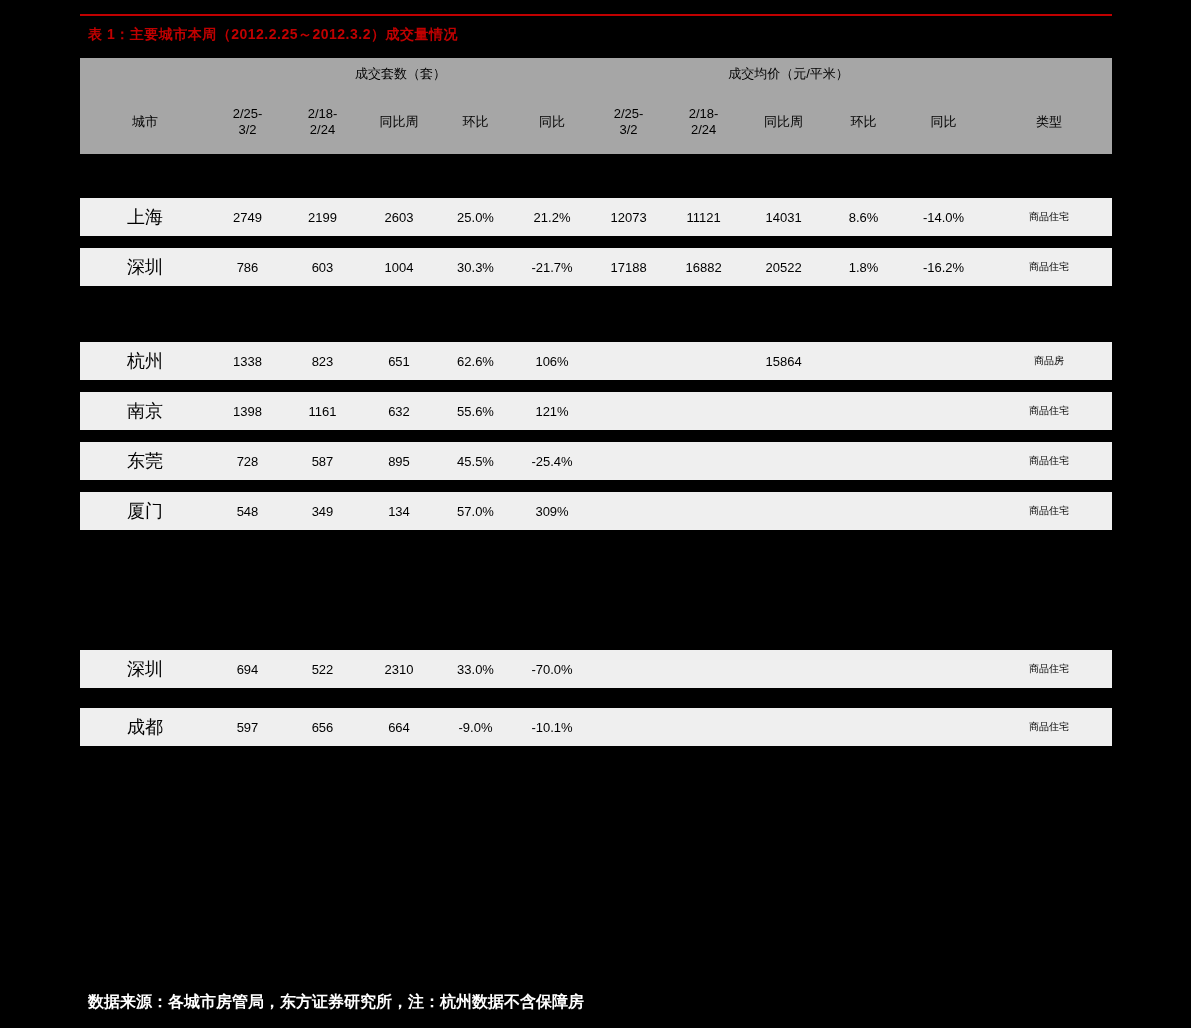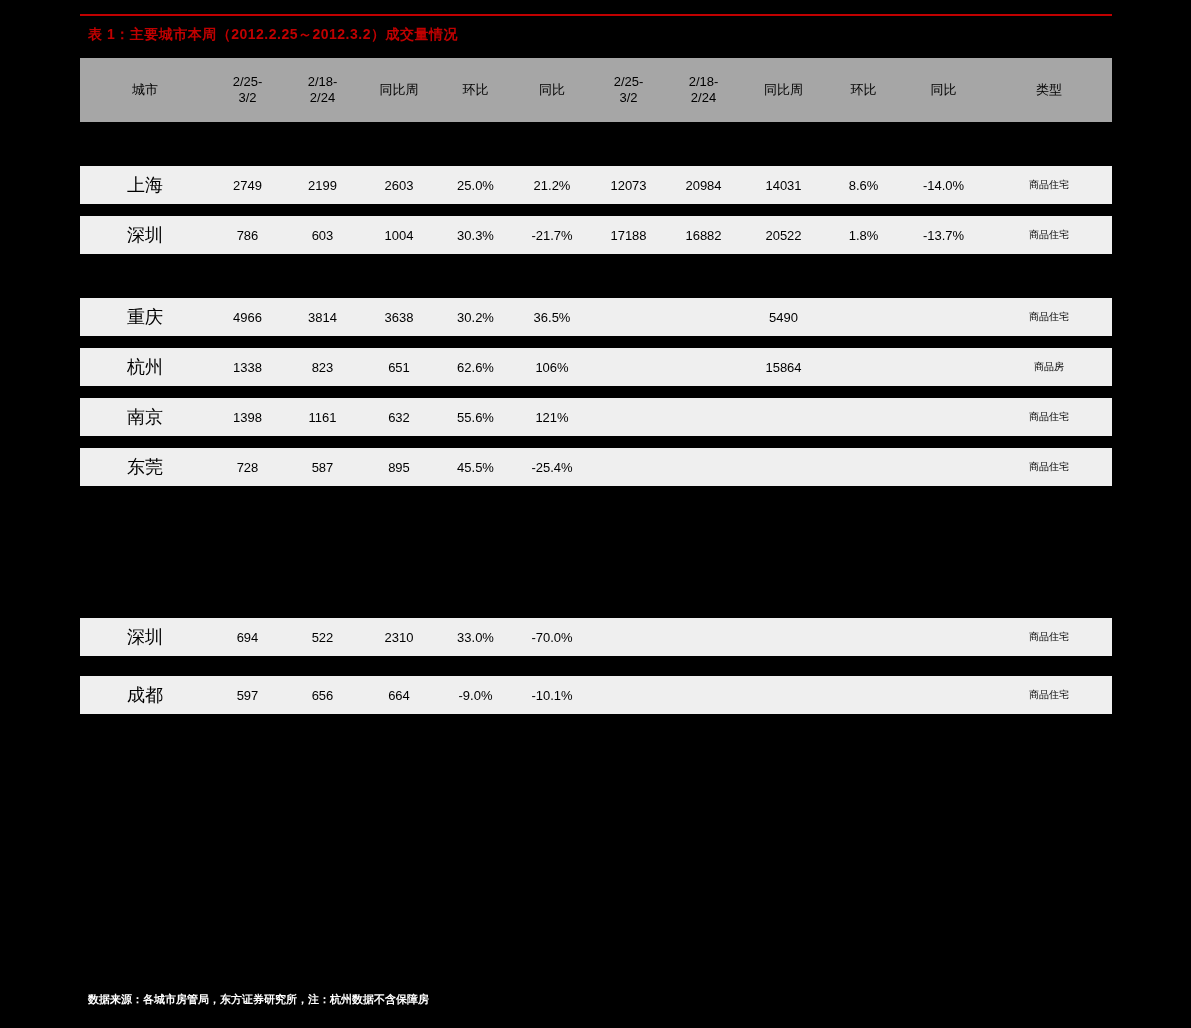--- a/index.html
+++ b/index.html
@@ -131,6 +131,12 @@
       <col style="width:126px">
     </colgroup>
     <tbody>
+      <tr class="hdr-row1">
+        <td></td>
+        <td colspan="5">成交套数（套）</td>
+        <td colspan="5">成交均价（元/平米）</td>
+        <td></td>
+      </tr>
       <tr class="hdr-row2">
         <td>城市</td>
         <td>

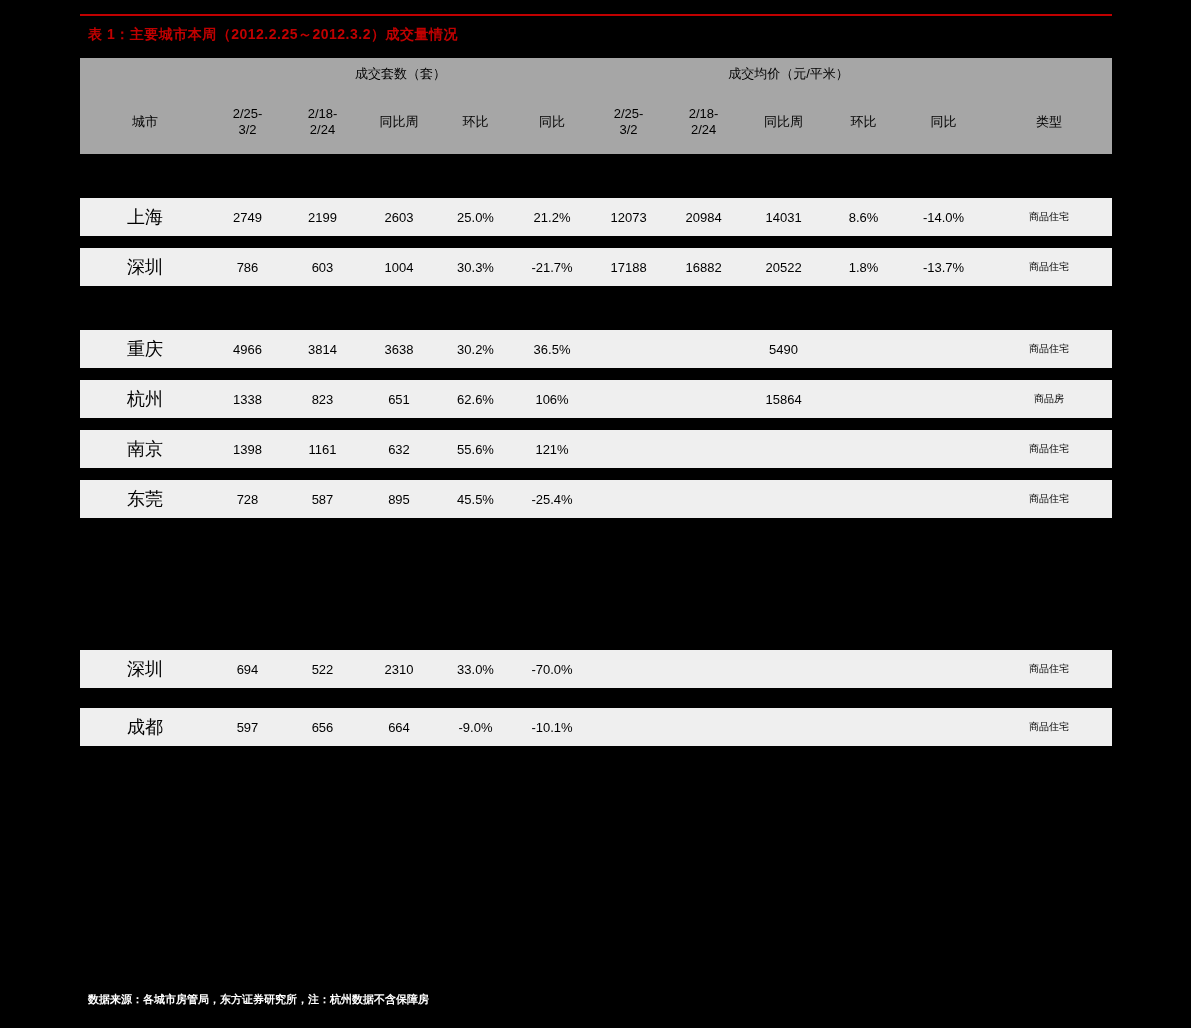--- a/index.html
+++ b/index.html
@@ -176,7 +176,7 @@
         <td>25.0%</td>
         <td>21.2%</td>
         <td>12073</td>
-        <td>20984</td>
+        <td>11121</td>
         <td>14031</td>
         <td>8.6%</td>
         <td>-14.0%</td>

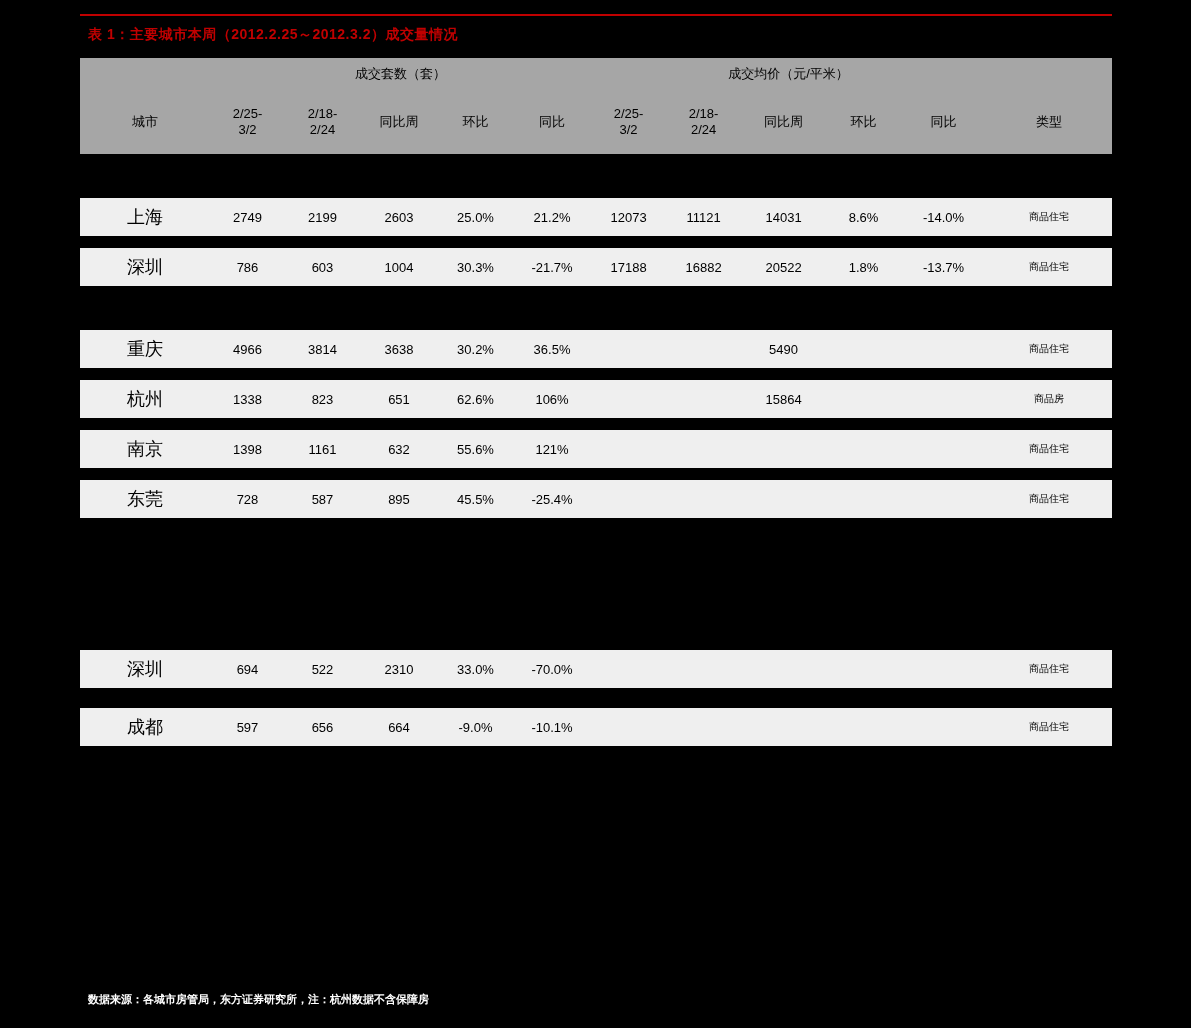--- a/index.html
+++ b/index.html
@@ -198,7 +198,7 @@
         <td>16882</td>
         <td>20522</td>
         <td>1.8%</td>
-        <td>-13.7%</td>
+        <td>-16.2%</td>
         <td class="type">商品住宅</td>
       </tr>
 

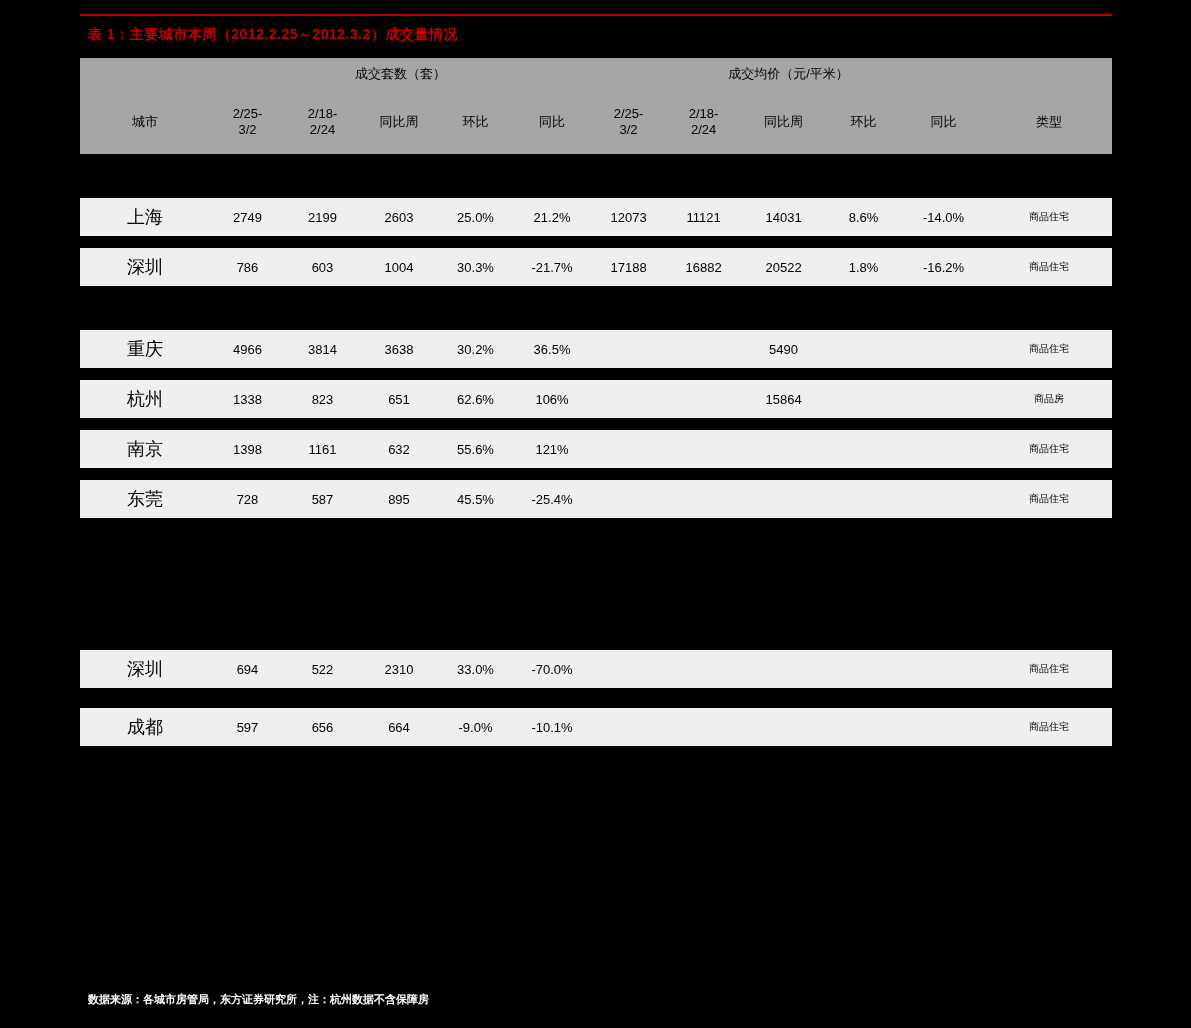--- a/index.html
+++ b/index.html
@@ -206,20 +206,6 @@
         <td colspan="12"></td>
       </tr>
 
-      <tr class="data-row">
-        <td class="city">重庆</td>
-        <td>4966</td>
-        <td>3814</td>
-        <td>3638</td>
-        <td>30.2%</td>
-        <td>36.5%</td>
-        <td></td>
-        <td></td>
-        <td>5490</td>
-        <td></td>
-        <td></td>
-        <td class="type">商品住宅</td>
-      </tr>
 
       <tr class="gap-row-sm">
           <td colspan="12"></td>

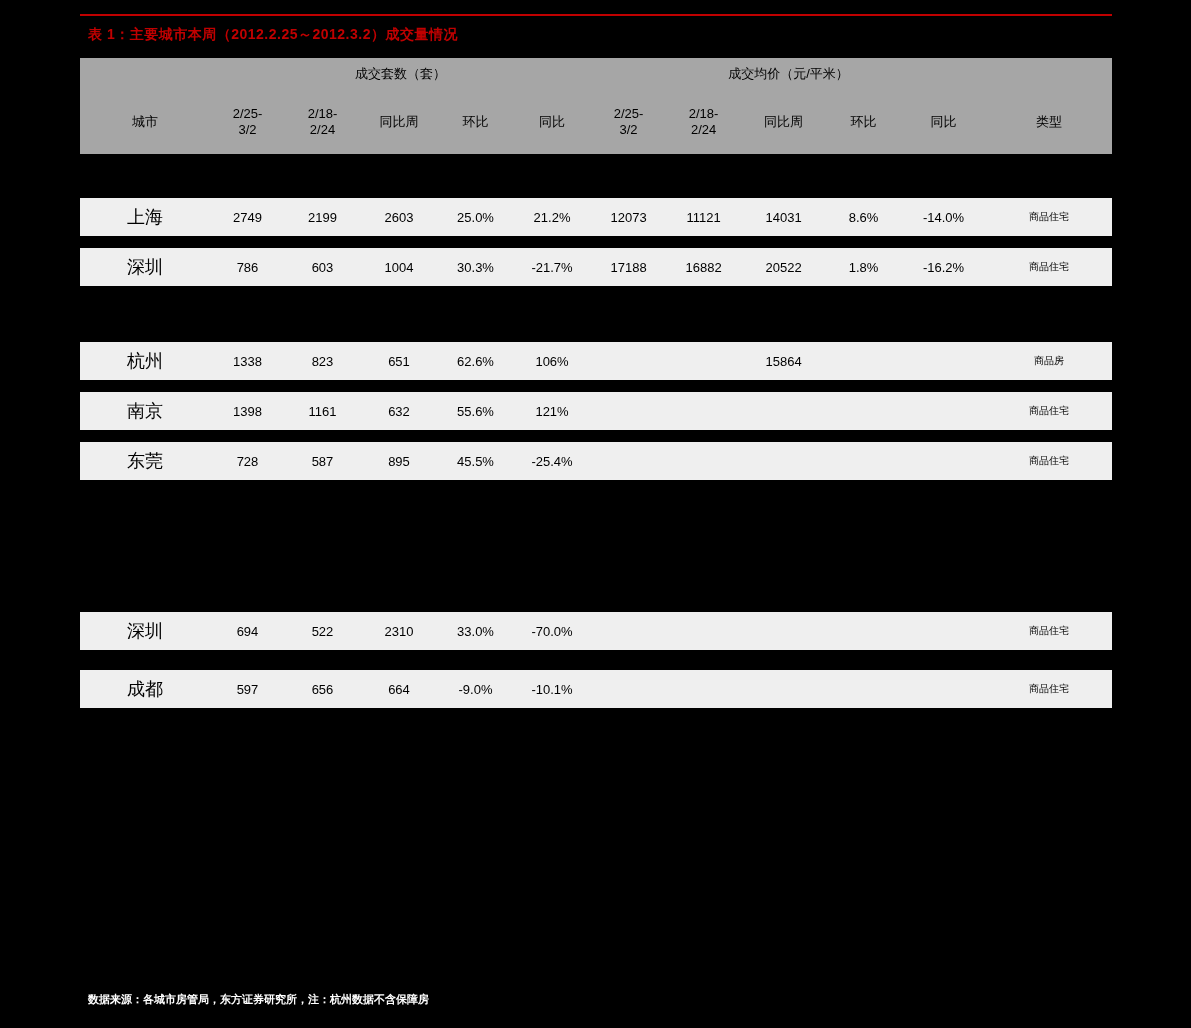--- a/index.html
+++ b/index.html
@@ -268,6 +268,20 @@
           <td colspan="12"></td>
         </tr>
 
+      <tr class="data-row">
+        <td class="city">厦门</td>
+        <td>548</td>
+        <td>349</td>
+        <td>134</td>
+        <td>57.0%</td>
+        <td>309%</td>
+        <td></td>
+        <td></td>
+        <td></td>
+        <td></td>
+        <td></td>
+        <td class="type">商品住宅</td>
+      </tr>
 
       <tr class="big-gap">
           <td colspan="12"></td>

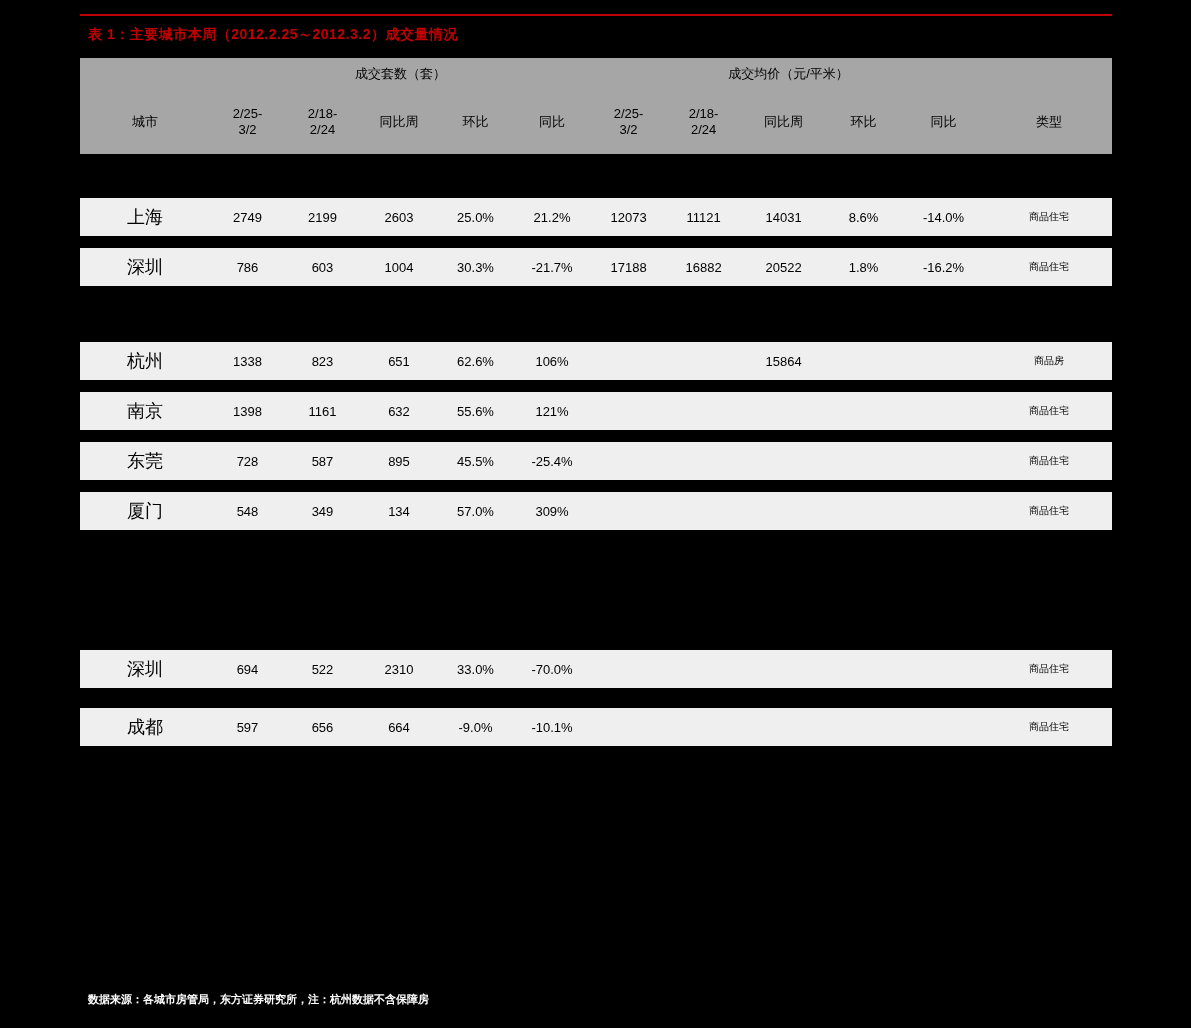--- a/index.html
+++ b/index.html
@@ -98,7 +98,7 @@
     left: 88px;
     top: 992px;
     color: #ffffff;
-    font-size: 11px;
+    font-size: 16px;
     font-weight: bold;
     white-space: nowrap;
   }

